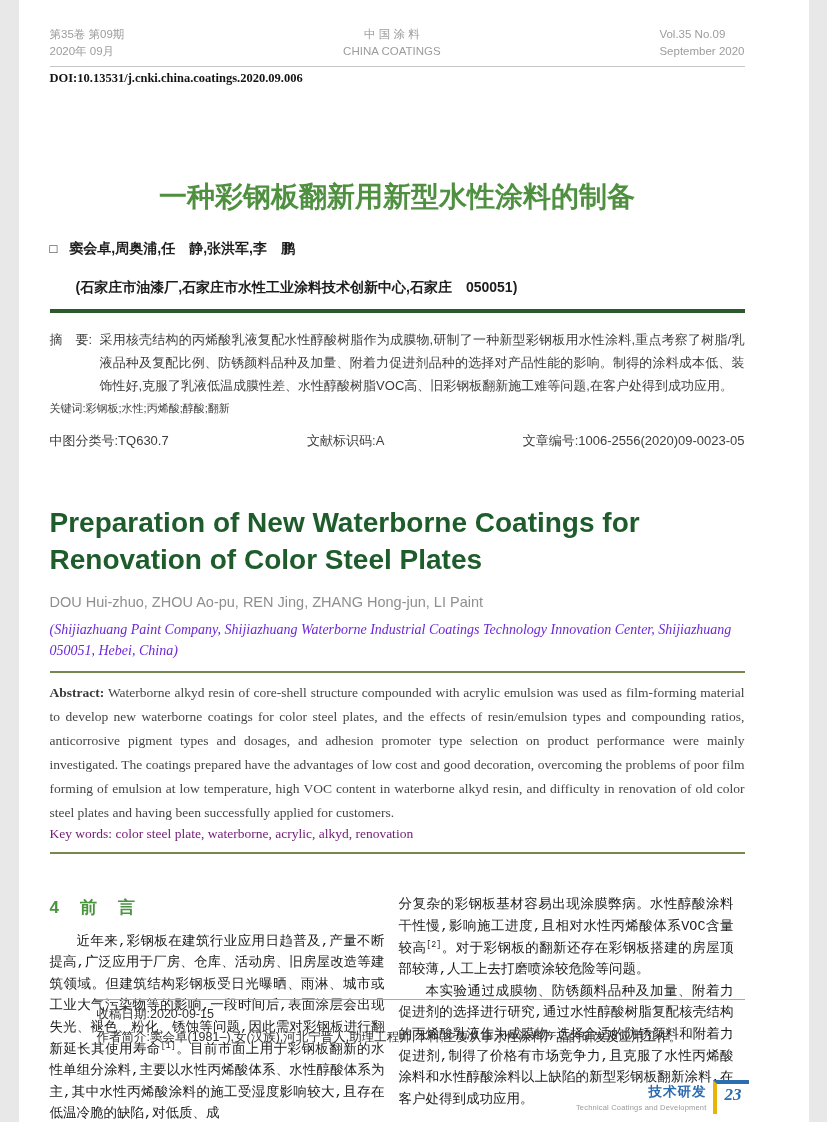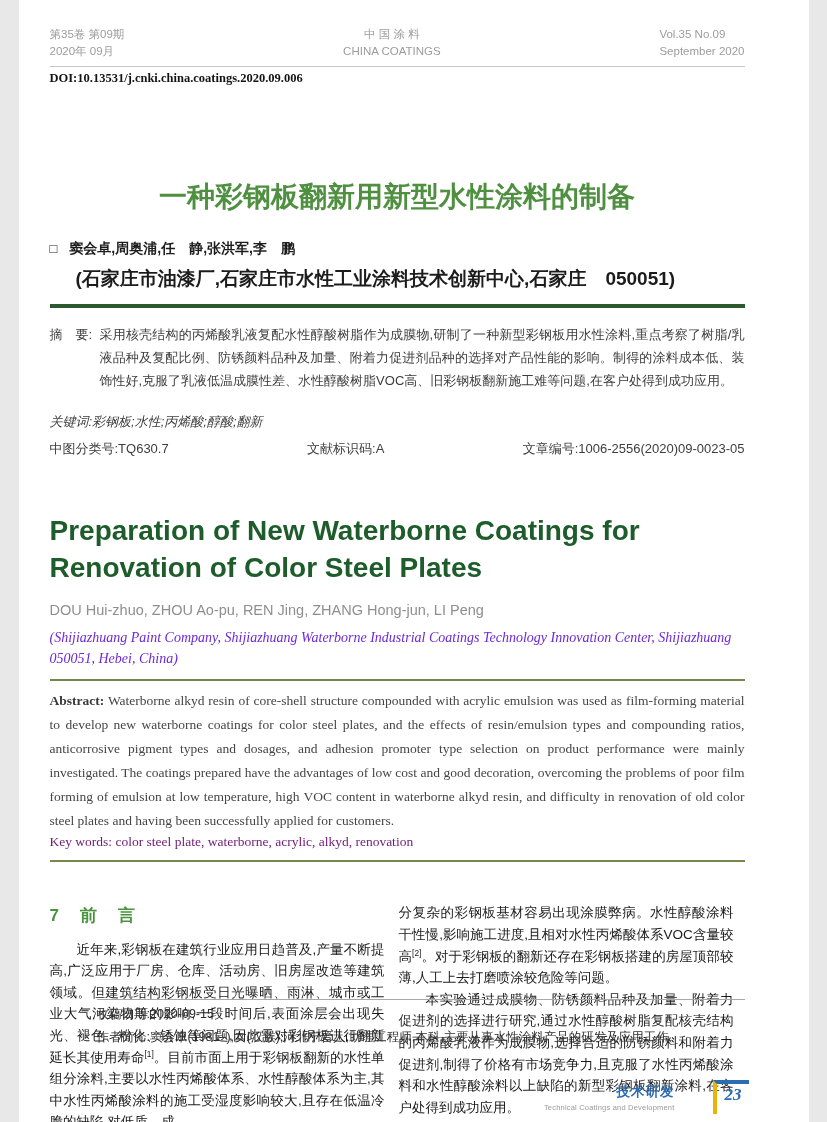--- a/index.html
+++ b/index.html
@@ -20,7 +20,7 @@
   .title-cn { margin-top:92px; text-align:center; font-size:28px; font-weight:800; color:#4f9040; }
   .authors-row { margin-top:24px; font-size:14px; font-weight:700; color:#1c1c1c; display:flex; align-items:center; }
   .marker { font-size:13px; margin-right:12px; font-weight:400; }
-  .affil-cn { margin-top:8px; margin-left:26px; font-size:19px; font-weight:600; color:#1c1c1c; }
+  .affil-cn { margin-top:21px; margin-left:26px; font-size:14px; font-weight:600; color:#1c1c1c; }
   .rule-thick { margin-top:12px; height:4px; background:#2c5a2e; }
   
   .abs-cn { margin-top:15px; font-size:13px; color:#3d3d3d; line-height:1.8; }

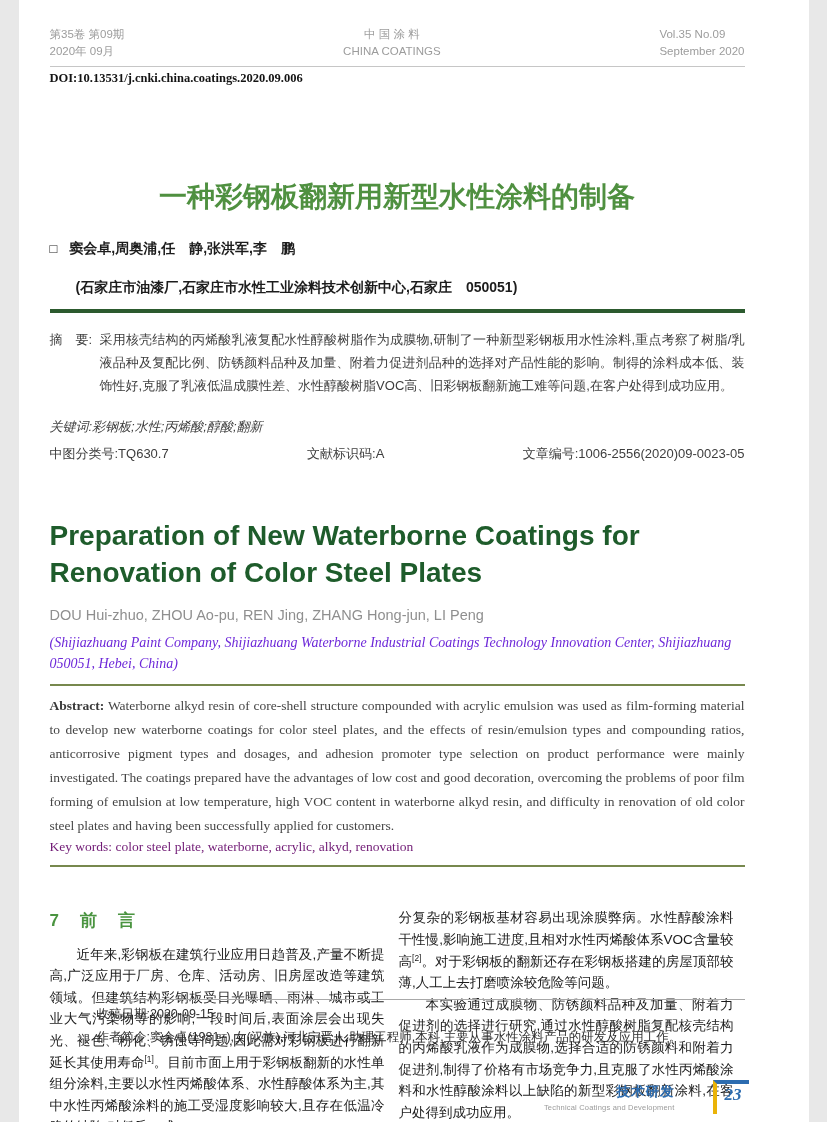--- a/index.html
+++ b/index.html
@@ -26,7 +26,7 @@
   .abs-cn { margin-top:15px; font-size:13px; color:#3d3d3d; line-height:1.8; }
   .hang { position:relative; padding-left:50px; text-align:justify; }
   .hang .lbl { position:absolute; left:0; top:0; }
-  .kw-cn { margin-top:20px; font-size:13px; color:#3d3d3d;font-style:italic; }
+  .kw-cn { margin-top:3px; font-size:11px; color:#3d3d3d; }
   .meta-row { margin-top:9px; display:flex; justify-content:space-between; font-size:13px; color:#3d3d3d; }
   
   .en-block { margin-top:54px; }

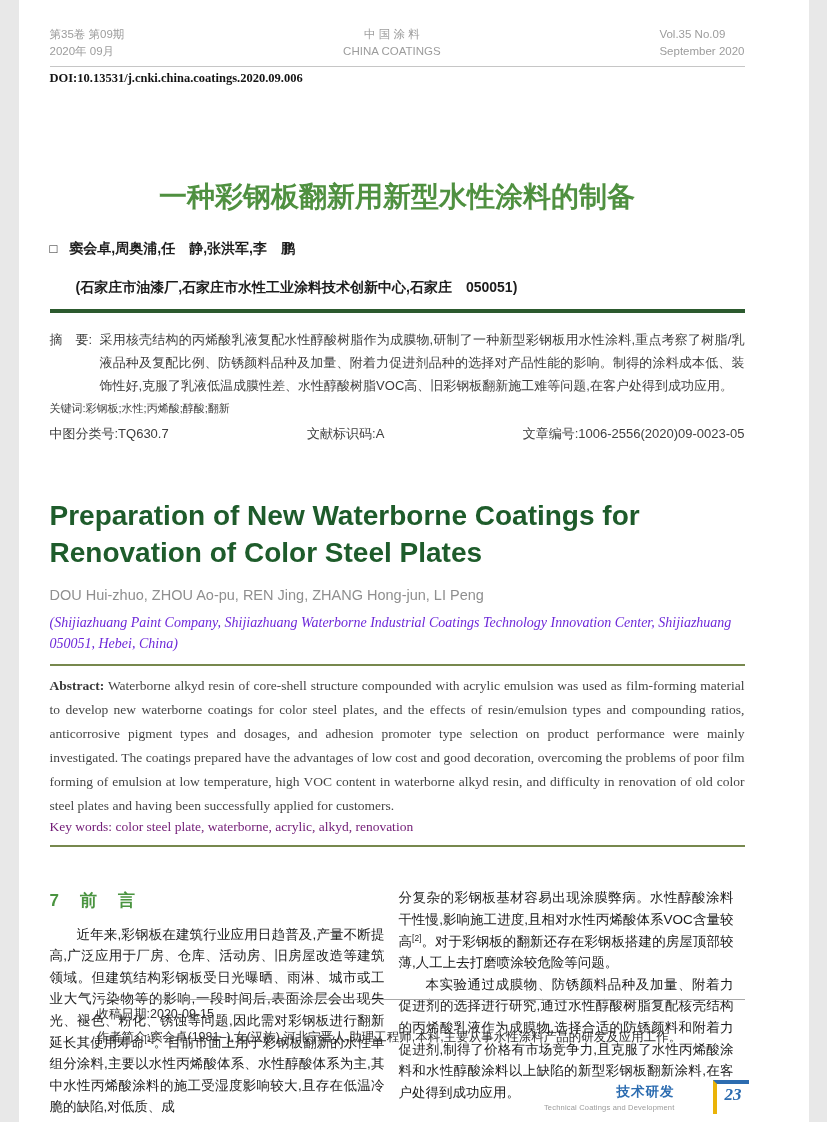--- a/index.html
+++ b/index.html
@@ -27,7 +27,7 @@
   .hang { position:relative; padding-left:50px; text-align:justify; }
   .hang .lbl { position:absolute; left:0; top:0; }
   .kw-cn { margin-top:3px; font-size:11px; color:#3d3d3d; }
-  .meta-row { margin-top:9px; display:flex; justify-content:space-between; font-size:13px; color:#3d3d3d; }
+  .meta-row { margin-top:16px; display:flex; justify-content:space-between; font-size:13px; color:#3d3d3d; }
   
   .en-block { margin-top:54px; }
   .title-en { font-size:28px; font-weight:700; color:#1e5c2b; line-height:1.35; }

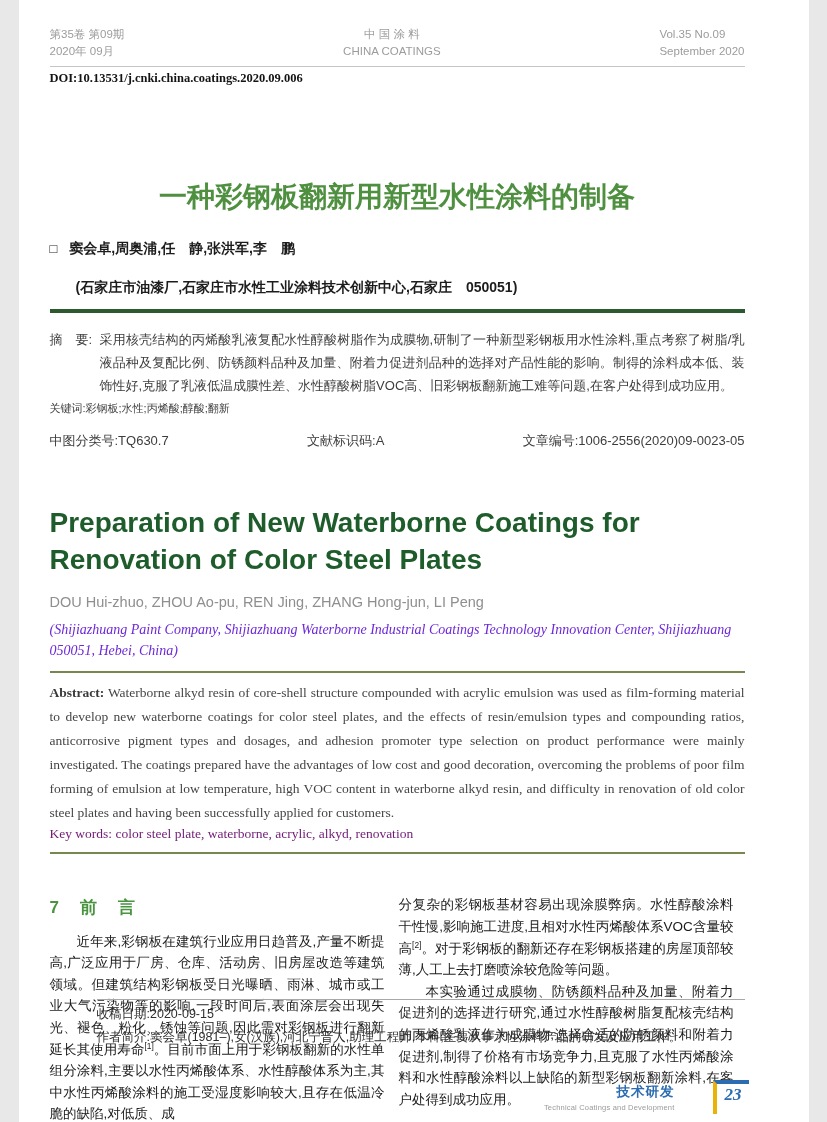--- a/index.html
+++ b/index.html
@@ -101,7 +101,7 @@
 
   <div class="en-block">
     <div class="title-en">Preparation of New Waterborne Coatings for Renovation of Color Steel Plates</div>
-    <div class="authors-en">DOU Hui-zhuo, ZHOU Ao-pu, REN Jing, ZHANG Hong-jun, LI Peng</div>
+    <div class="authors-en">DOU Hui-zhuo, ZHOU Ao-pu, REN Jing, ZHANG Hong-jun, LI Paint</div>
     <div class="affil-en">(Shijiazhuang Paint Company, Shijiazhuang Waterborne Industrial Coatings Technology Innovation Center, Shijiazhuang 050051, Hebei, China)</div>
     <hr class="rule-thin">
     <div class="abs-en">

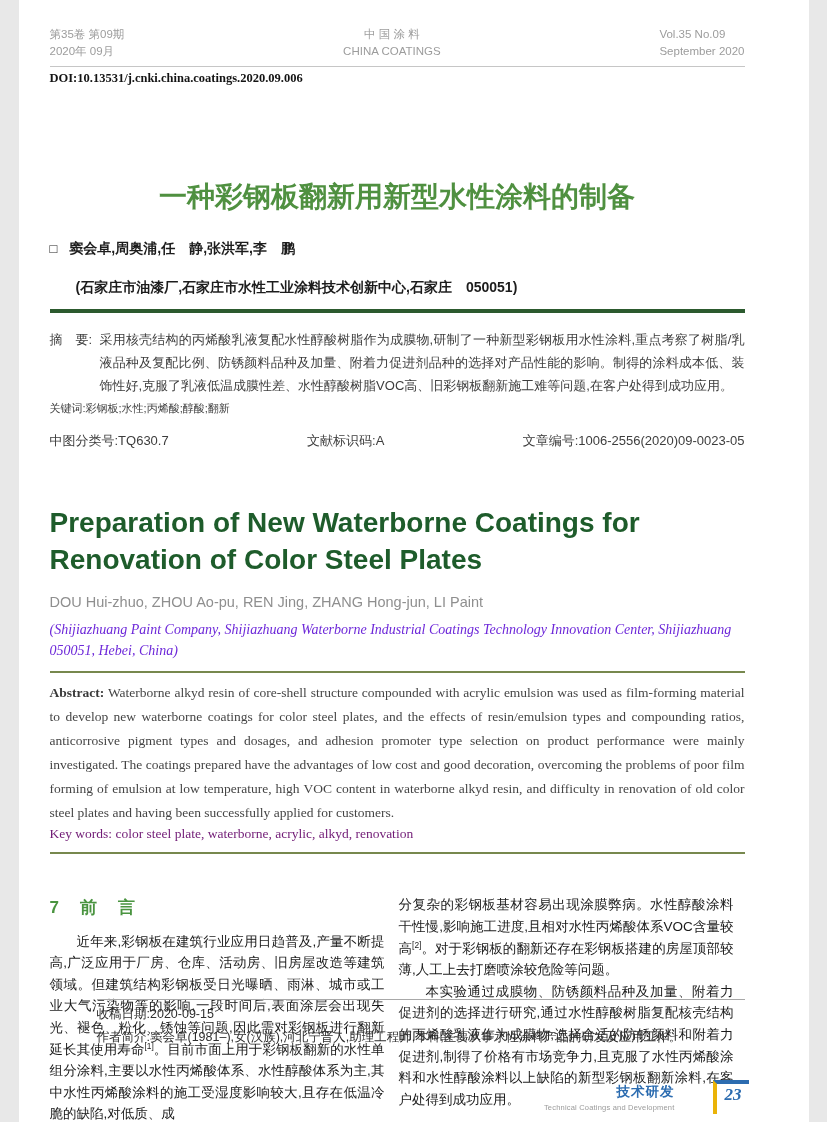--- a/index.html
+++ b/index.html
@@ -117,7 +117,7 @@
 
   <div class="body-cols">
     <div class="col">
-      <div class="sec-head">7　前　言</div>
+      <div class="sec-head">4　前　言</div>
       <p class="para">近年来,彩钢板在建筑行业应用日趋普及,产量不断提高,广泛应用于厂房、仓库、活动房、旧房屋改造等建筑领域。但建筑结构彩钢板受日光曝晒、雨淋、城市或工业大气污染物等的影响,一段时间后,表面涂层会出现失光、褪色、粉化、锈蚀等问题,因此需对彩钢板进行翻新延长其使用寿命<sup>[1]</sup>。目前市面上用于彩钢板翻新的水性单组分涂料,主要以水性丙烯酸体系、水性醇酸体系为主,其中水性丙烯酸涂料的施工受湿度影响较大,且存在低温冷脆的缺陷,对低质、成</p>
     </div>
     <div class="col">

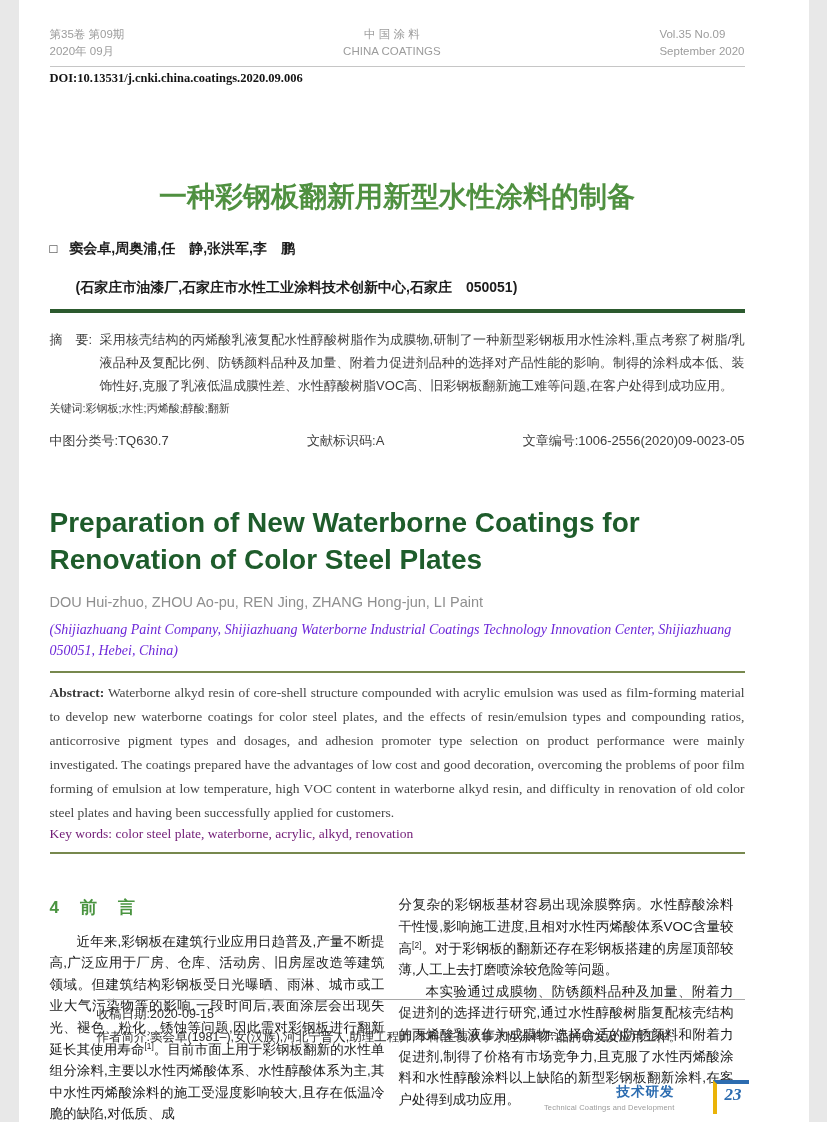--- a/index.html
+++ b/index.html
@@ -41,7 +41,7 @@
   .body-cols { margin-top:40px; display:flex; gap:14px; }
   .col { width:335px; font-size:13.5px; line-height:1.6; color:#1a1a1a; text-align:justify; }
   .sec-head { font-size:17px; font-weight:800; color:#4a9440; margin:0 0 9px 0; letter-spacing:2px; }
-  .para { text-indent:2em; margin:0; }
+  .para { text-indent:2em; margin:0;font-family:Liberation Mono, monospace; }
   .para.cont { text-indent:0; }
   sup { font-size:0.62em; }
   

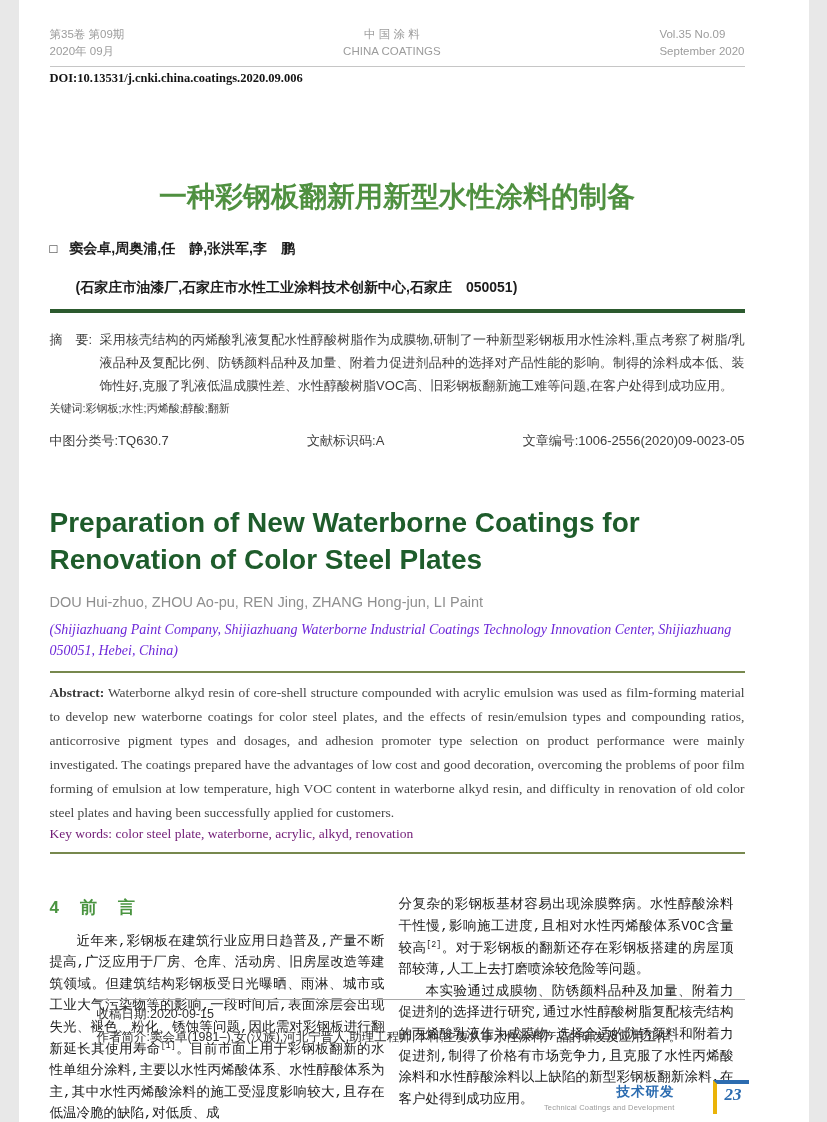--- a/index.html
+++ b/index.html
@@ -49,7 +49,7 @@
   .fn-rule { border:none; border-top:1px solid #a8a8a8; margin:0; }
   .fn-line { margin-top:6px; font-size:12.5px; color:#2e2e2e; }
   
-  .footer { position:absolute; right:60px; bottom:8px; display:flex; align-items:flex-start;gap:32px; }
+  .footer { position:absolute; right:60px; bottom:8px; display:flex; align-items:flex-start; }
   .f-labels { text-align:right; margin-top:3px; }
   .f-cn { font-size:13.5px; font-weight:700; color:#2c6cb0; letter-spacing:1px; }
   .f-en { font-size:7.5px; color:#9a9a9a; margin-top:2px; letter-spacing:0.2px; }

